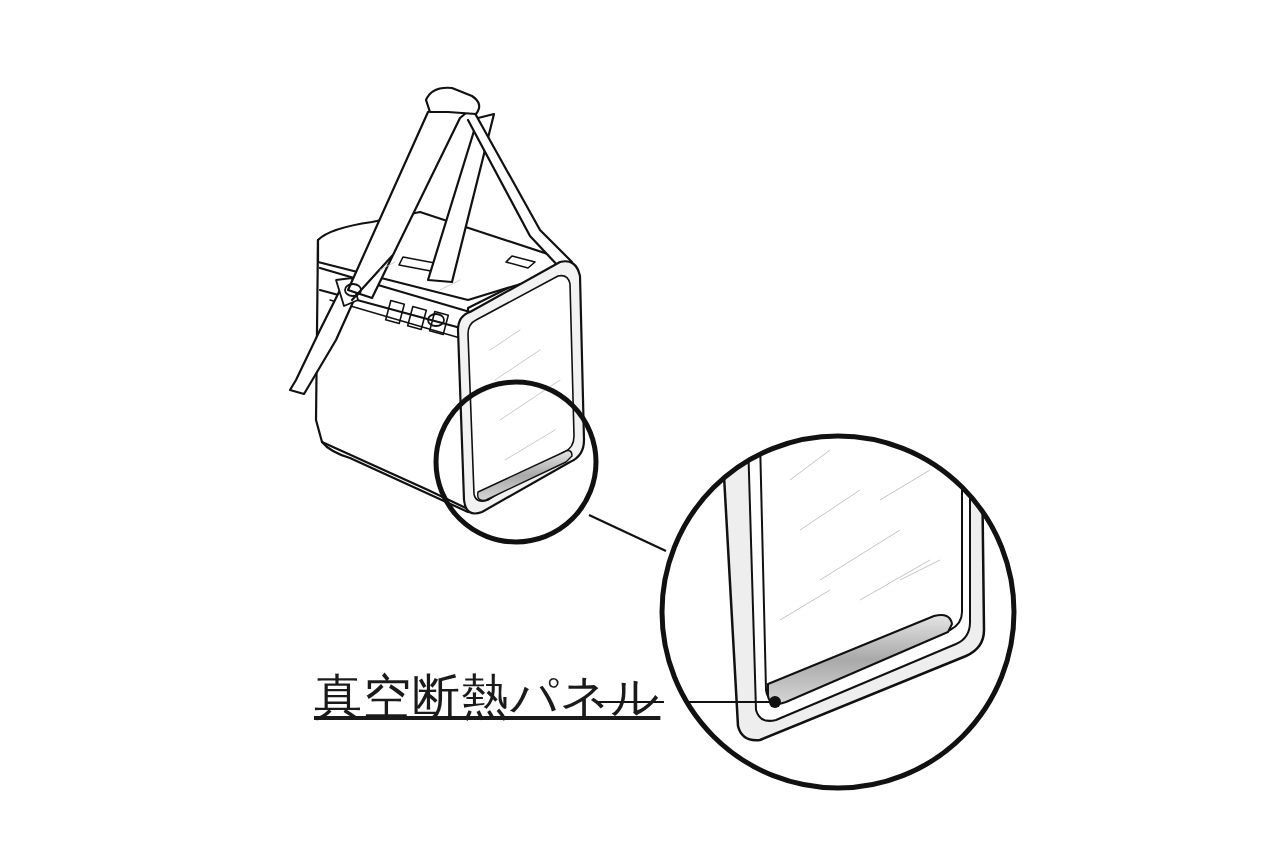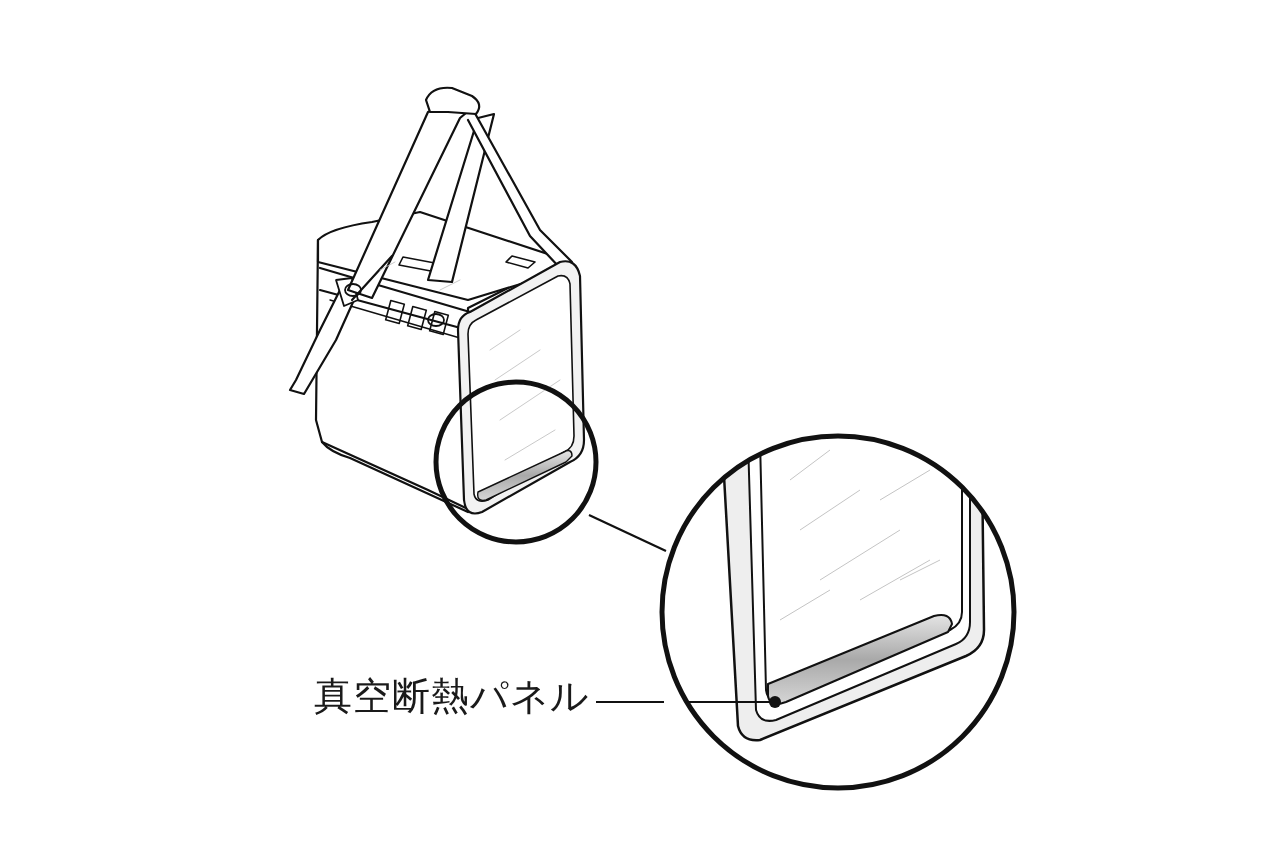--- a/index.html
+++ b/index.html
@@ -7,8 +7,8 @@
     #canvas { position: absolute; left: 0; top: 0; width: 1280px; height: 853px; }
     .label {
       position: absolute; left: 314px; top: 672px;
-      font-family: "DejaVu Sans", sans-serif; font-size: 38px; color: #1a1a1a;
-      letter-spacing: 1px; line-height: 48px; white-space: nowrap;
+      font-family: "DejaVu Sans", sans-serif; font-size: 48px; color: #1a1a1a;
+      letter-spacing: 1px; line-height: 48px; white-space: nowrap; text-decoration: underline;
     }
   </style>
 </head>

